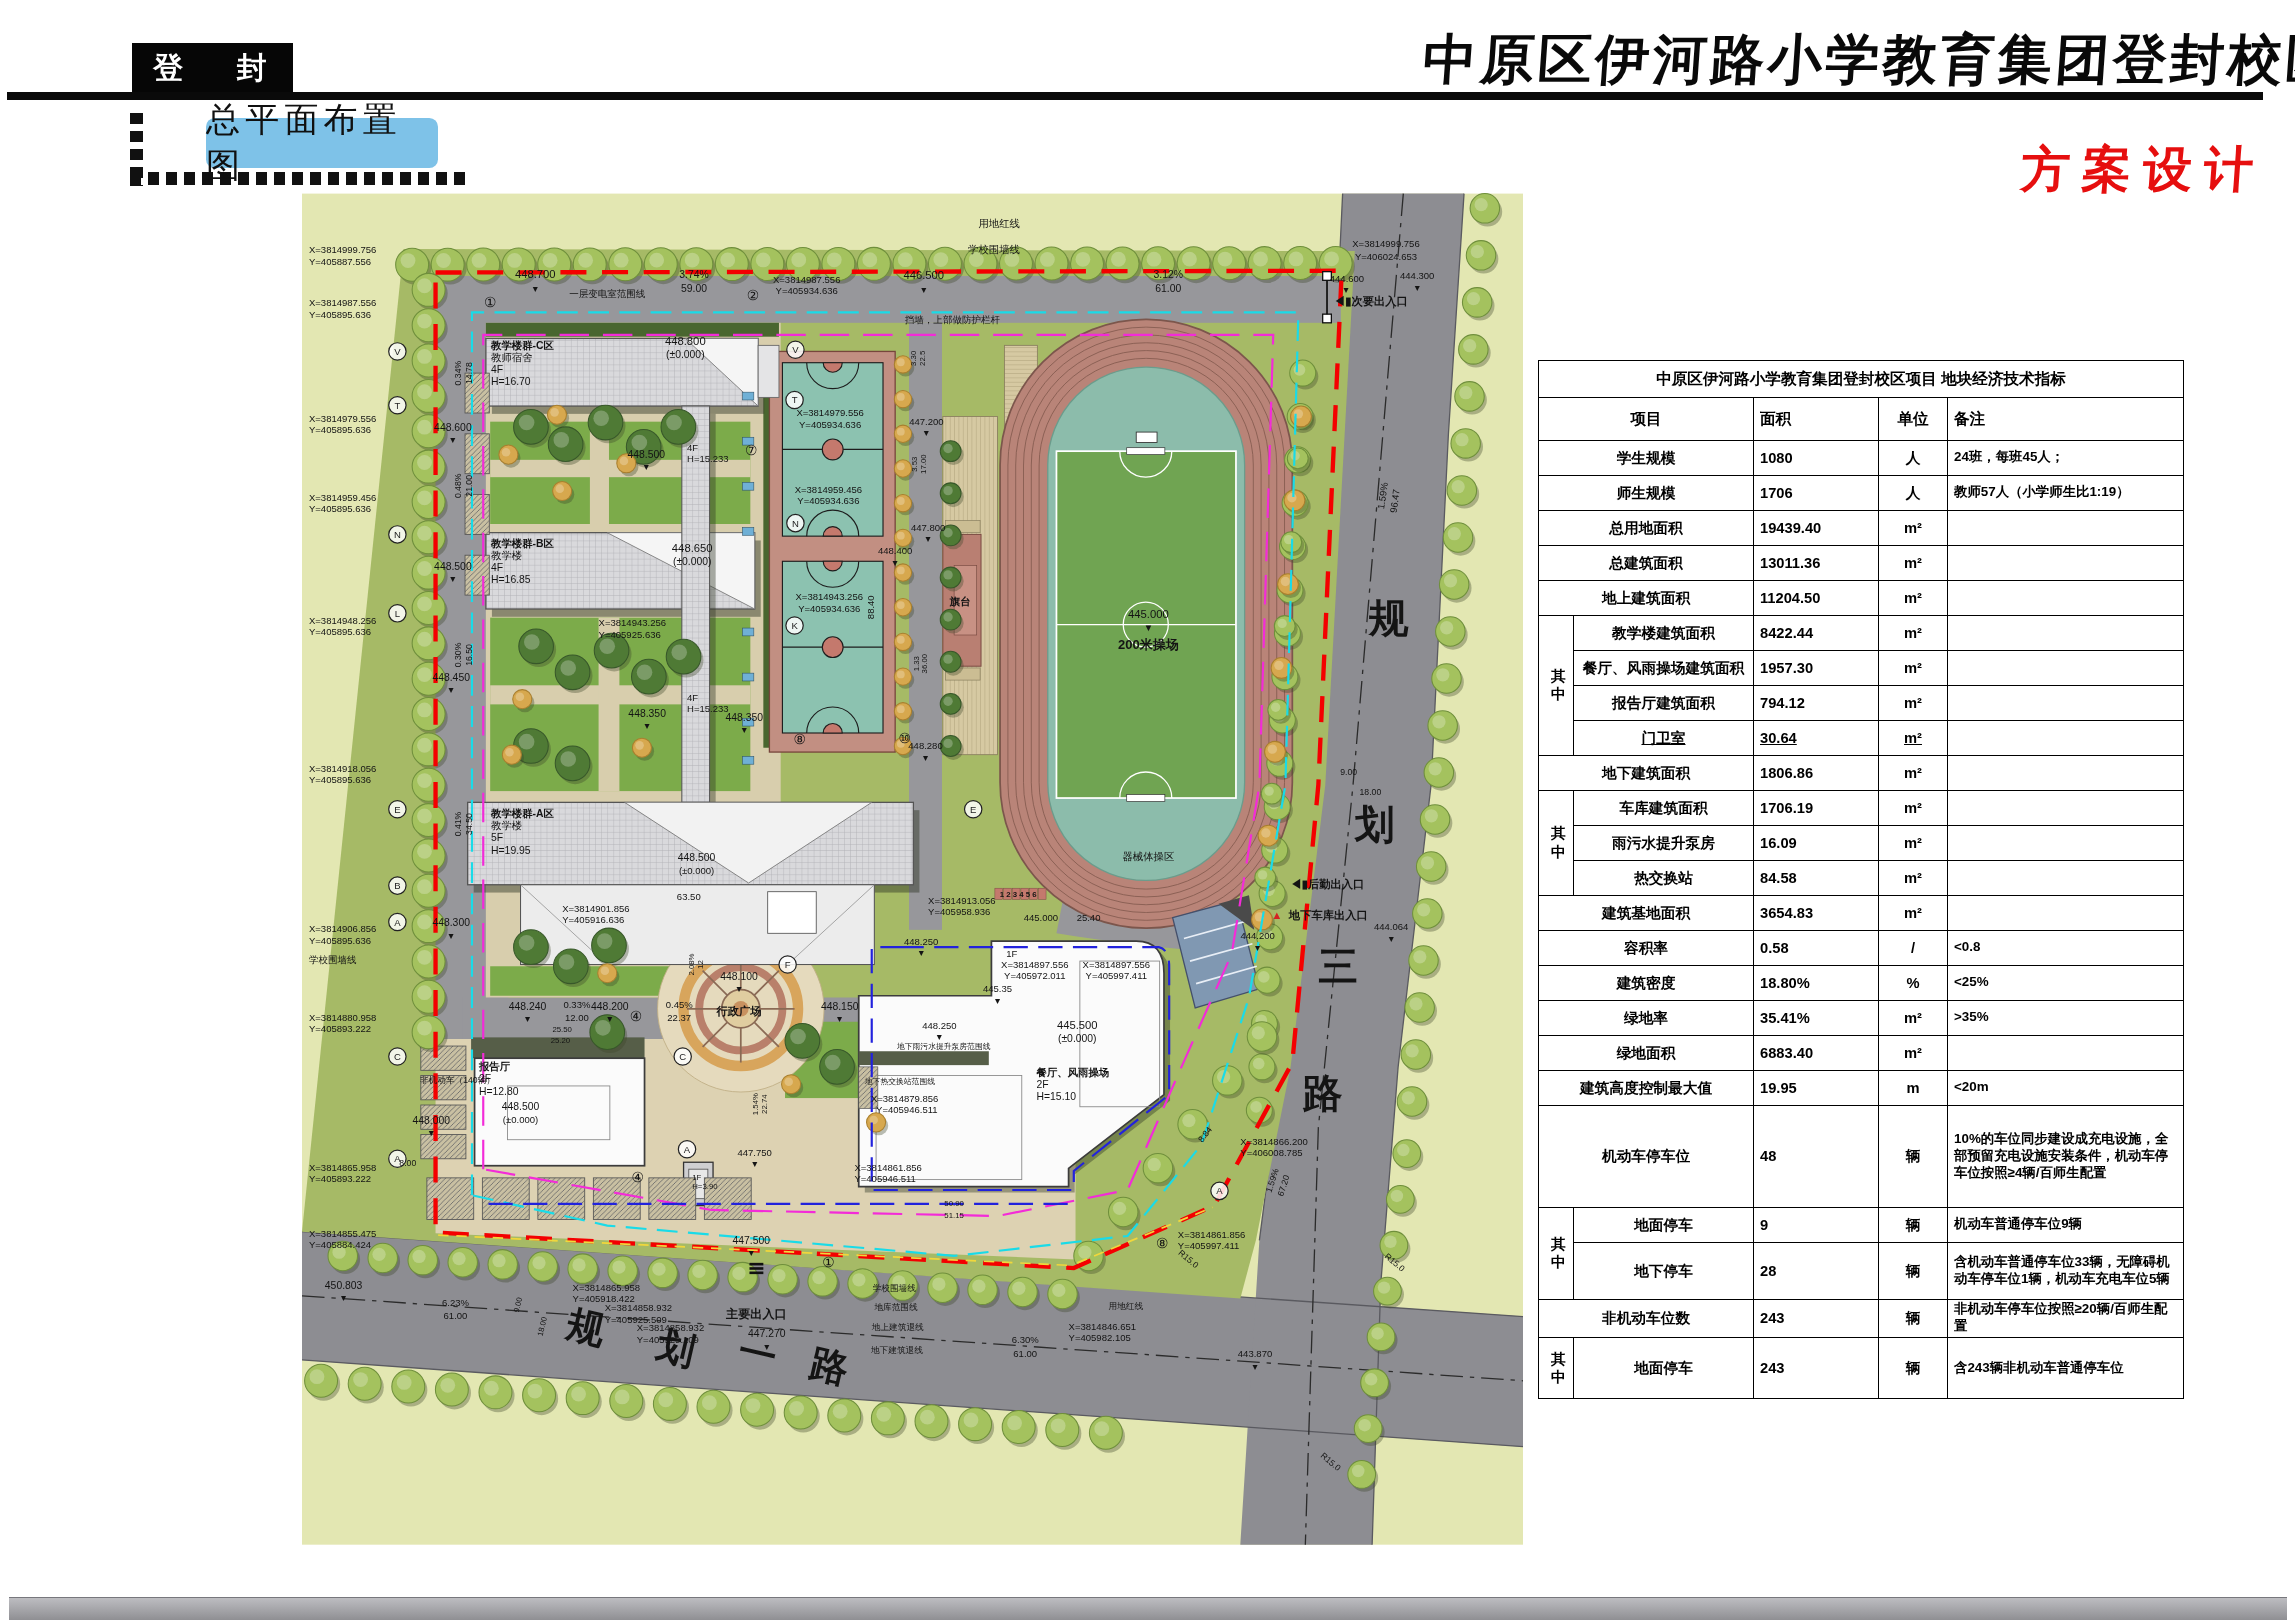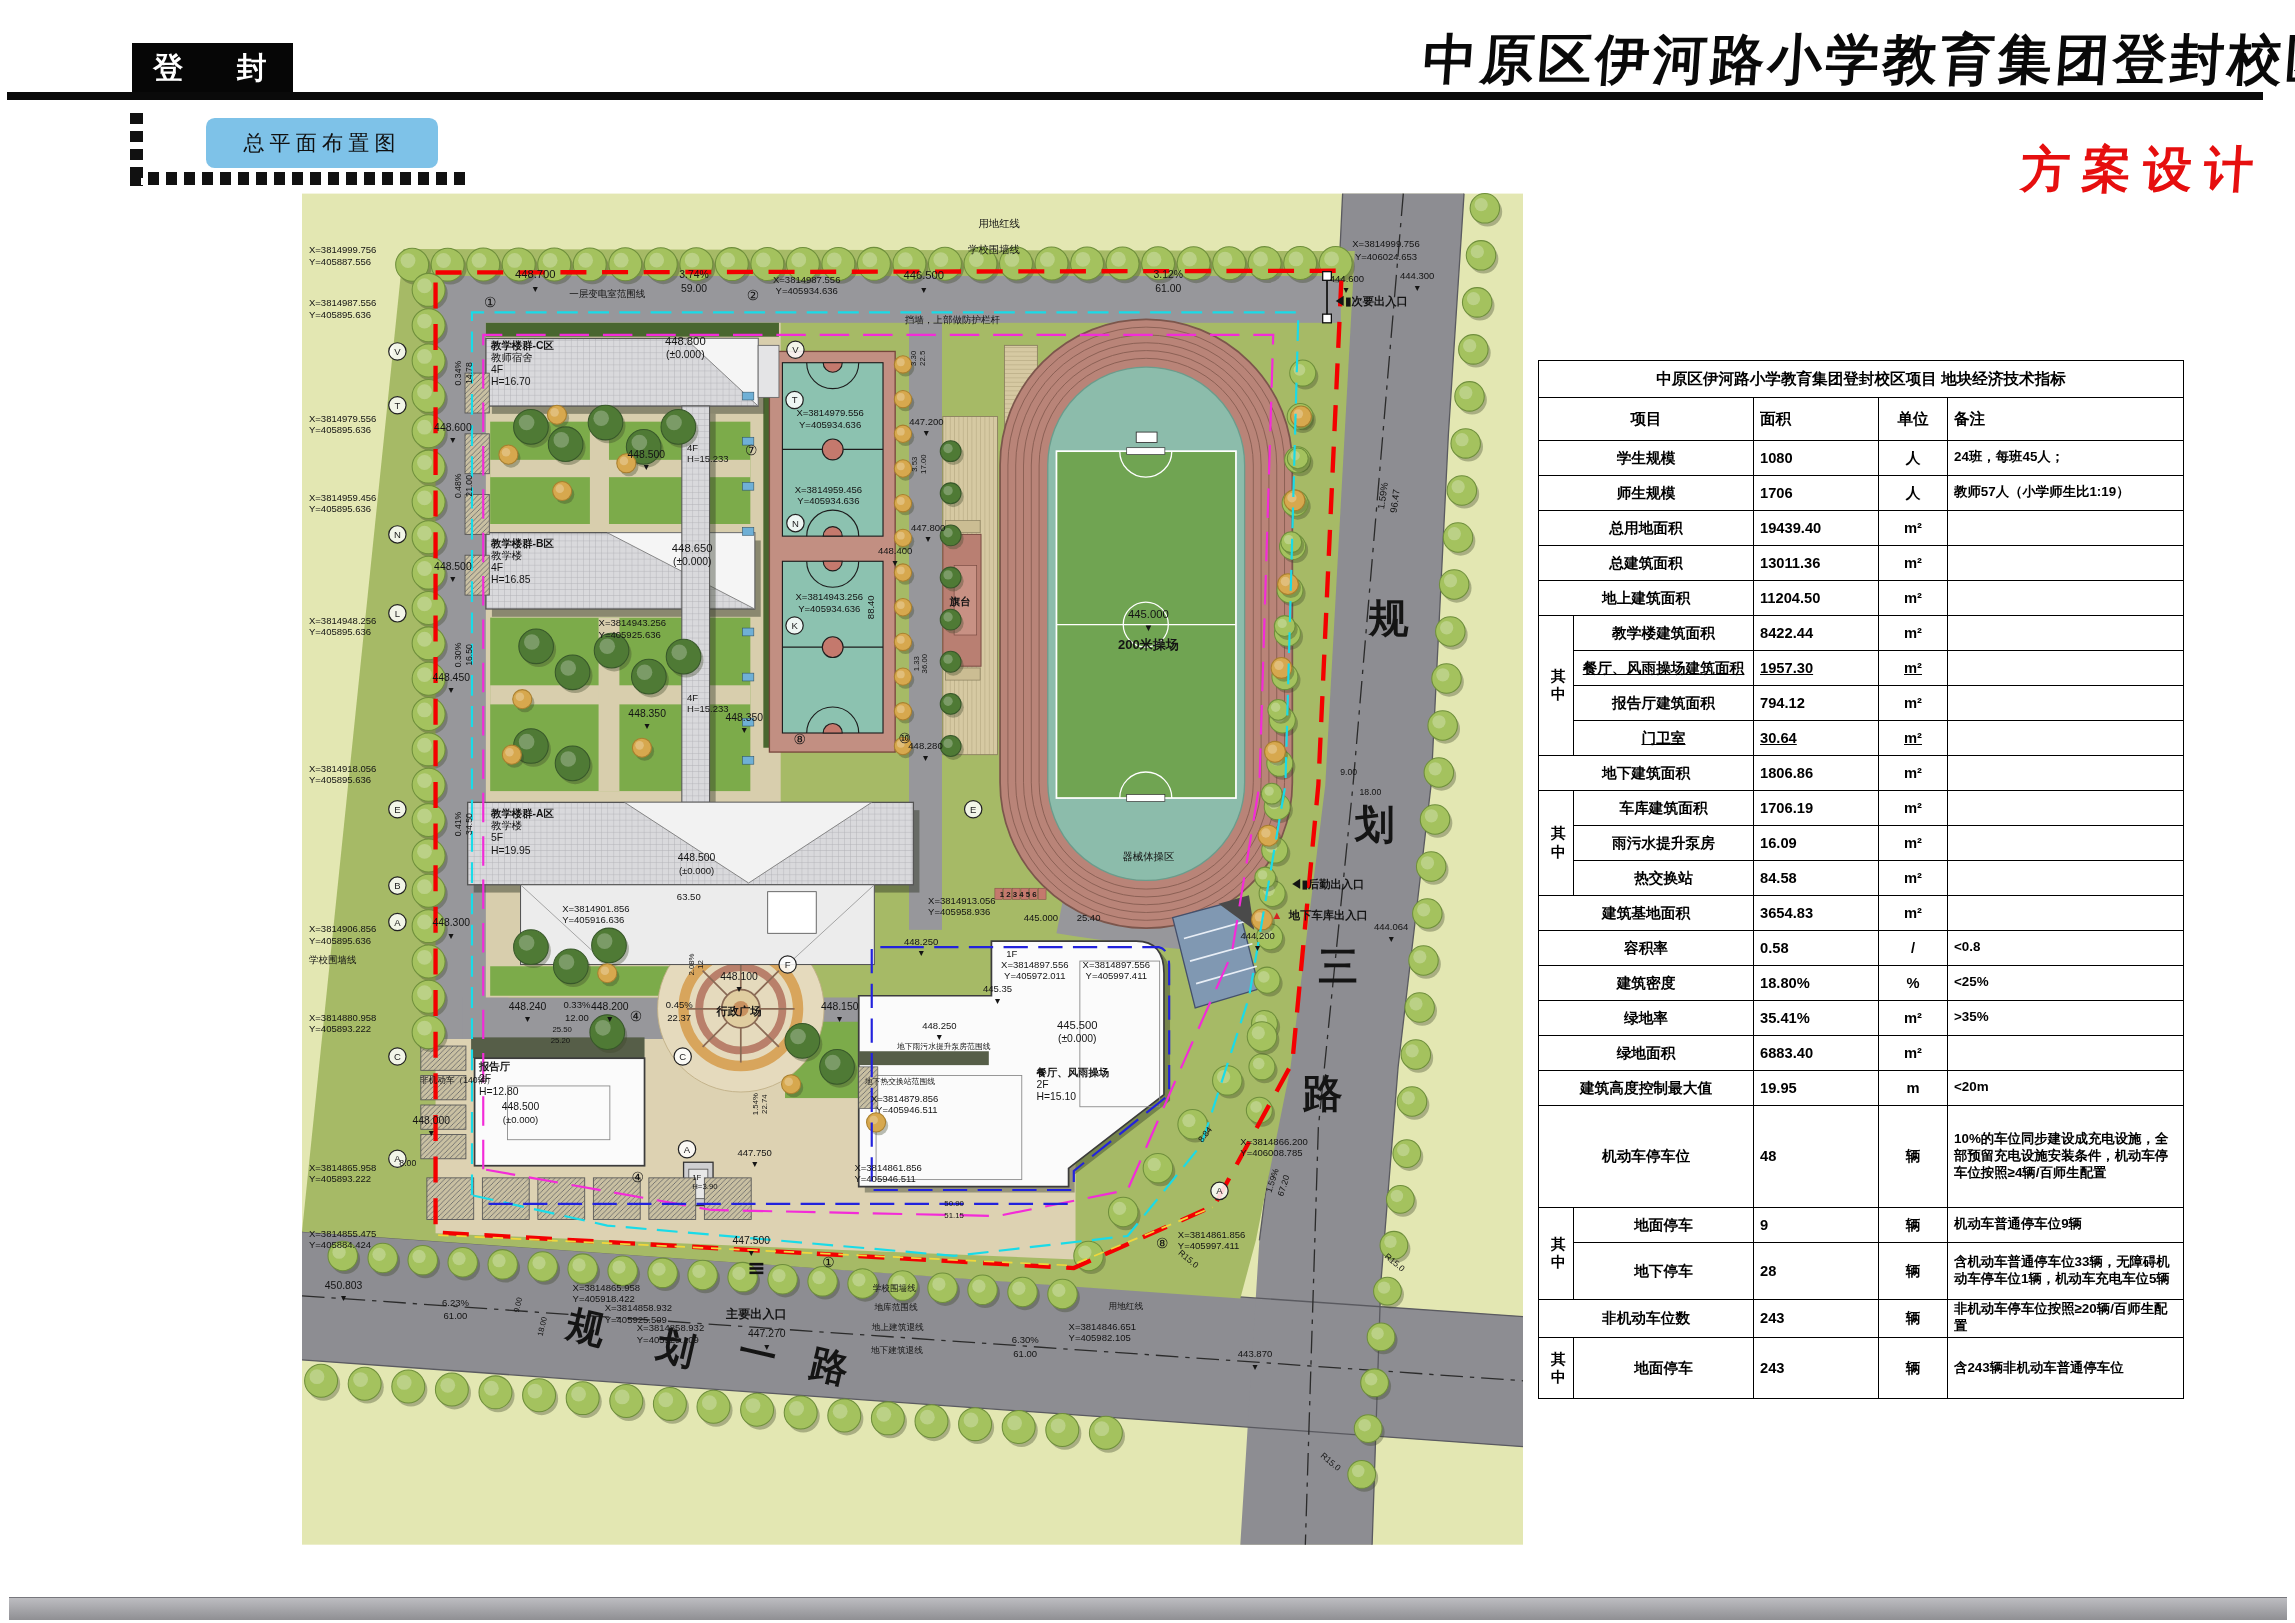--- a/index.html
+++ b/index.html
@@ -11,7 +11,7 @@
     letter-spacing:22.6px;padding-left:17.4px;box-sizing:border-box;}
   #header-rule{position:absolute;left:7px;top:92px;width:2256px;height:7.8px;background:#0a0a0a;}
   #plan-title-box{position:absolute;left:206px;top:118px;width:232px;height:50px;background:#7ec2e8;
-    border-radius:8.7px;display:flex;align-items:center;justify-content:center;font-size:21px;color:#101010;
+    border-radius:8.7px;display:flex;align-items:center;justify-content:center;font-size:34px;color:#101010;
     letter-spacing:5.2px;}
   .deco-col{position:absolute;left:130px;top:113px;width:13px;height:73px;
     background:repeating-linear-gradient(180deg,#111 0 11.3px,transparent 11.3px 18px);}

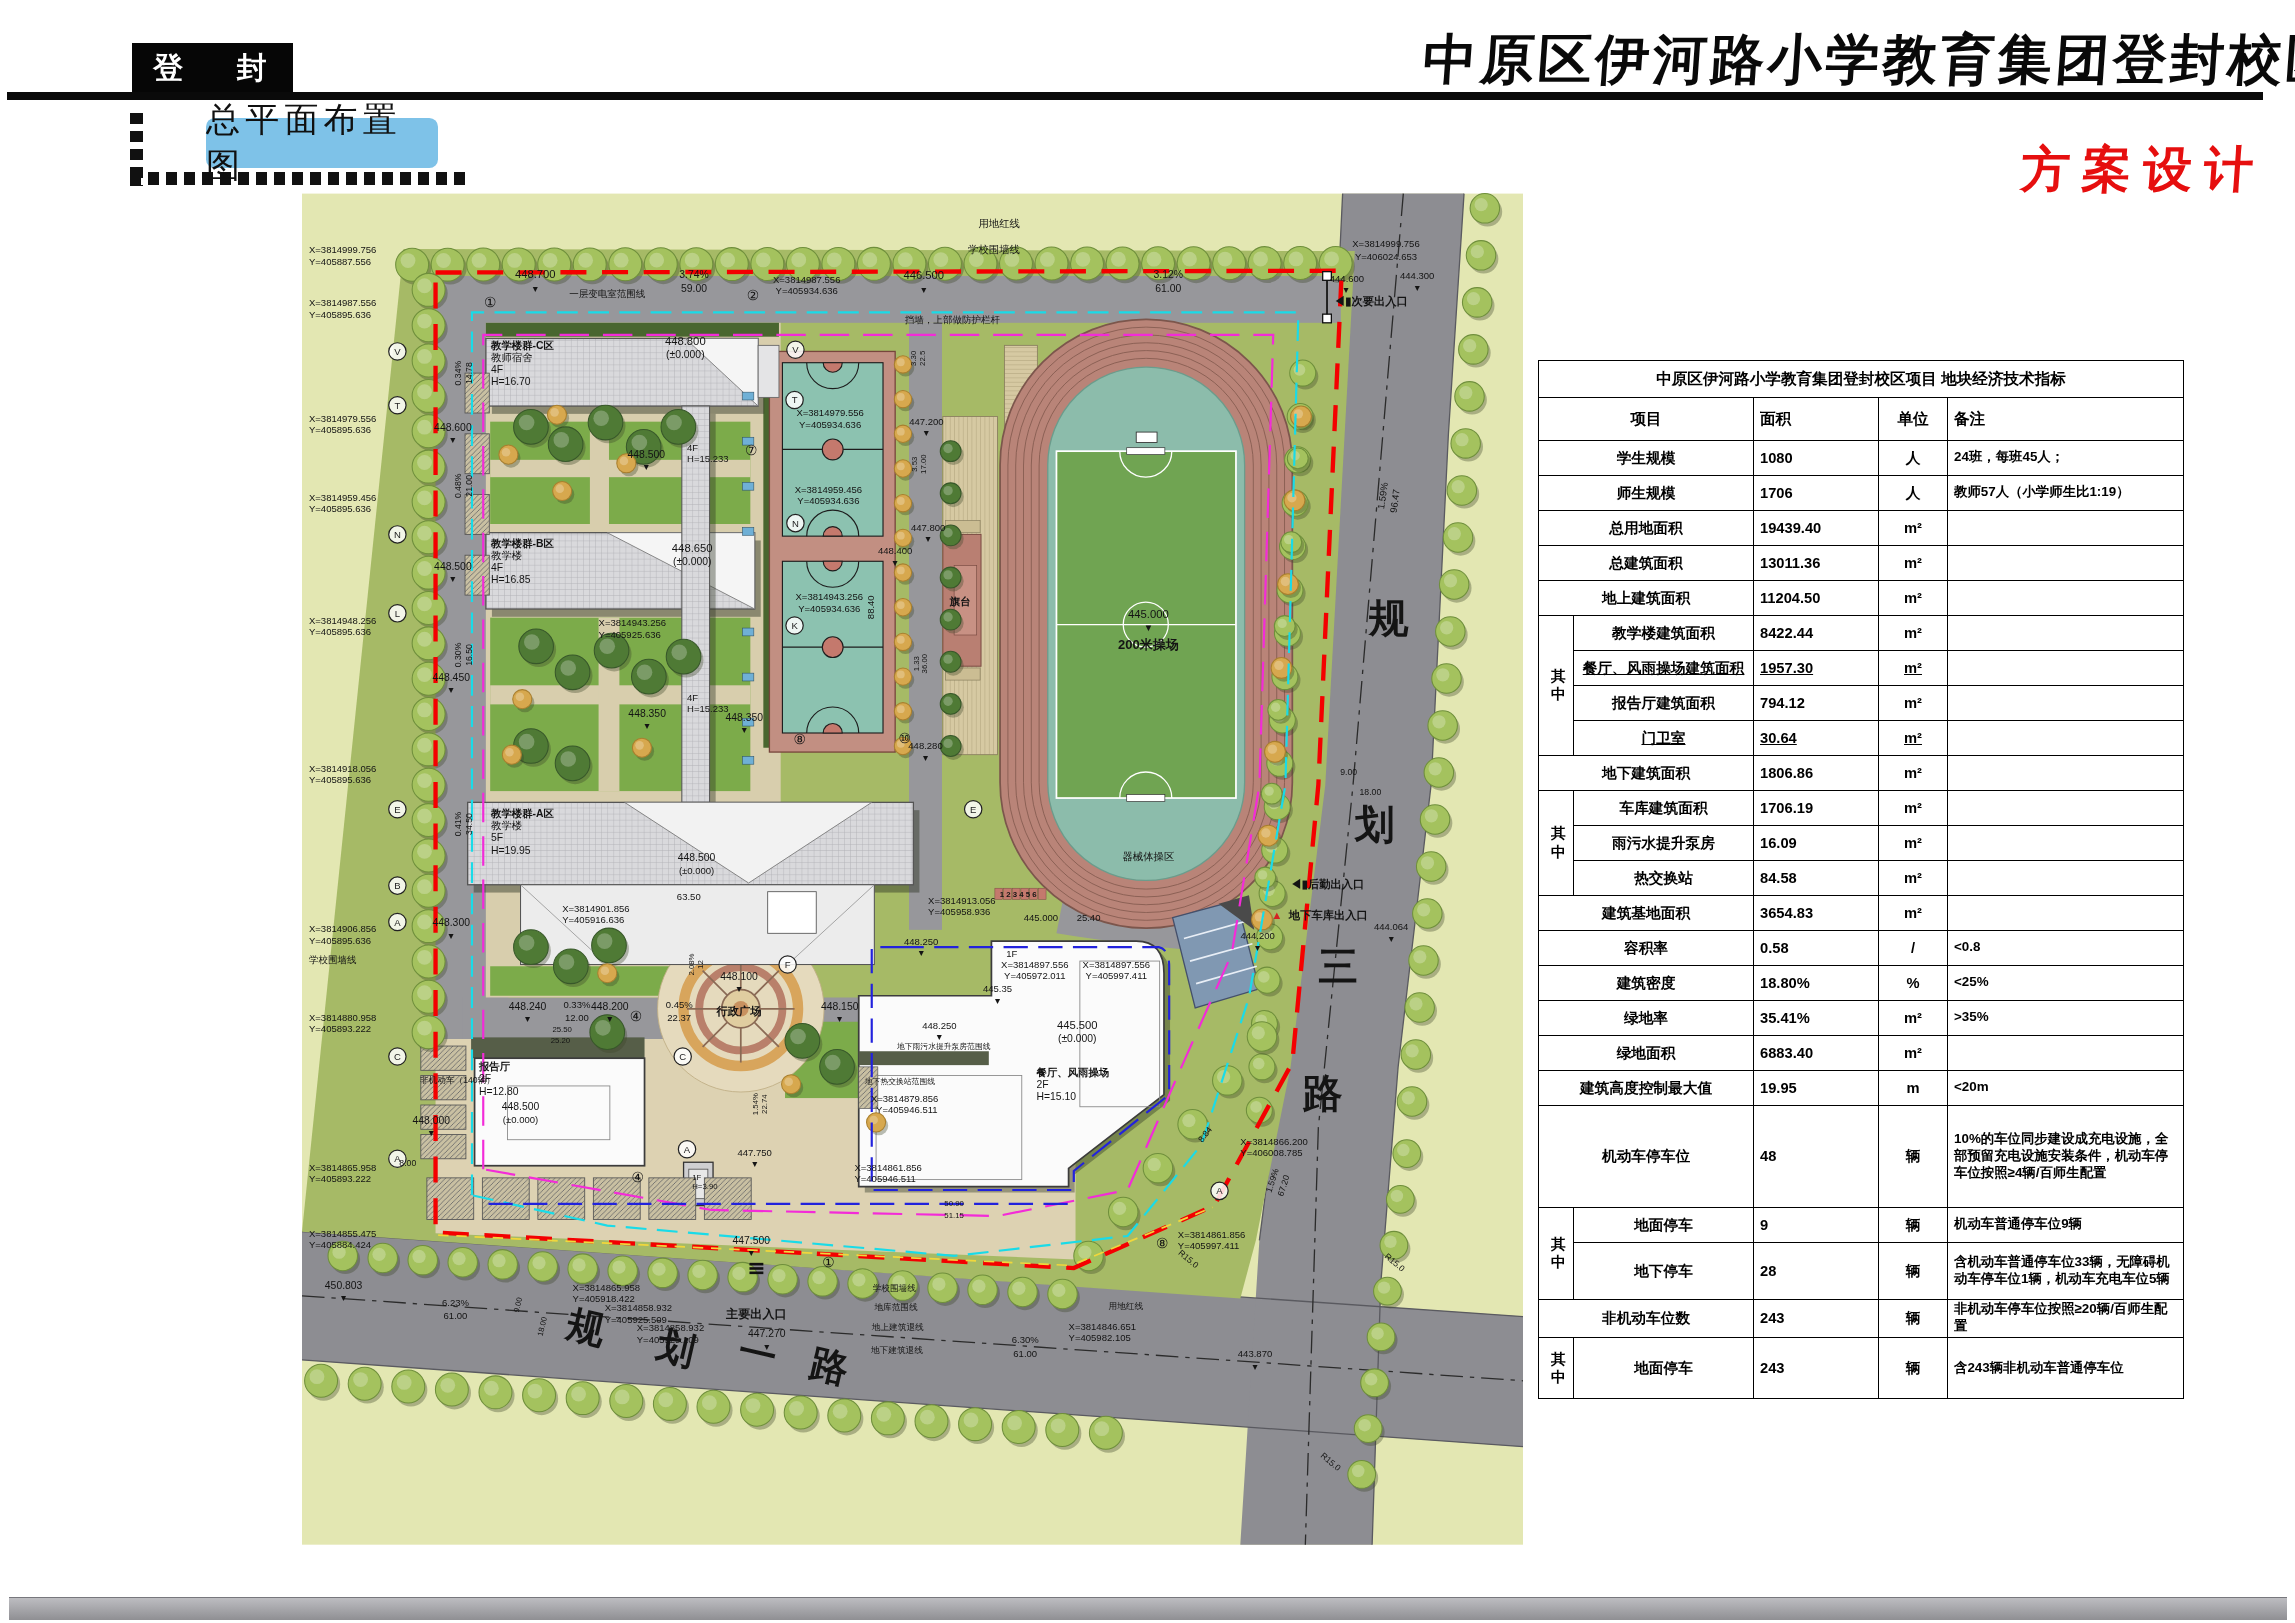--- a/index.html
+++ b/index.html
@@ -1207,7 +1207,7 @@
             <td class="t-unit">m²</td>
             <td class="t-rem"></td>
           </tr>
-          <tr style="height: 35px; text-decoration: underline;">
+          <tr style="height: 35px;">
             <td class="t-item">餐厅、风雨操场建筑面积</td>
             <td class="t-val">1957.30</td>
             <td class="t-unit">m²</td>

